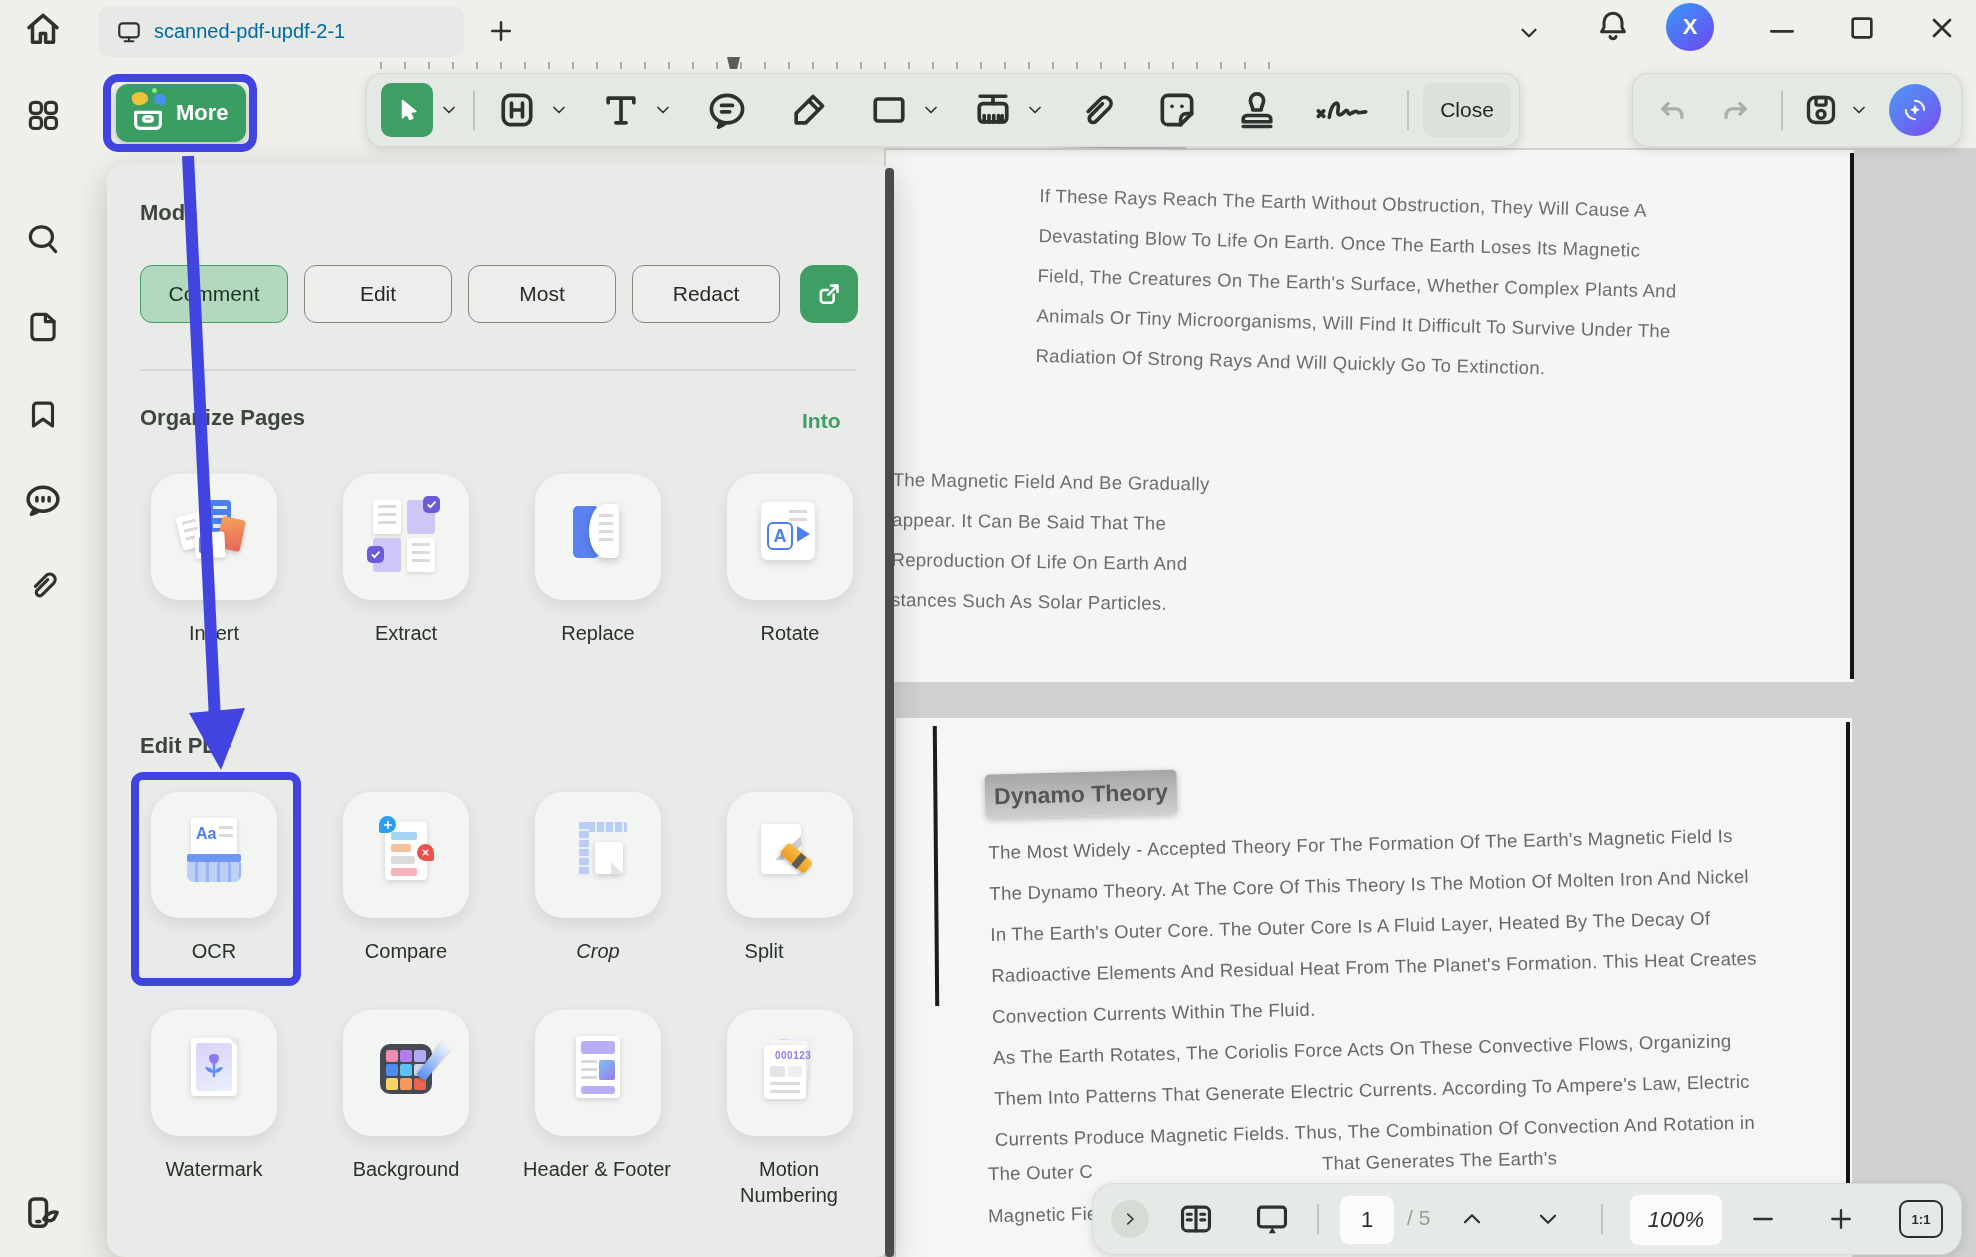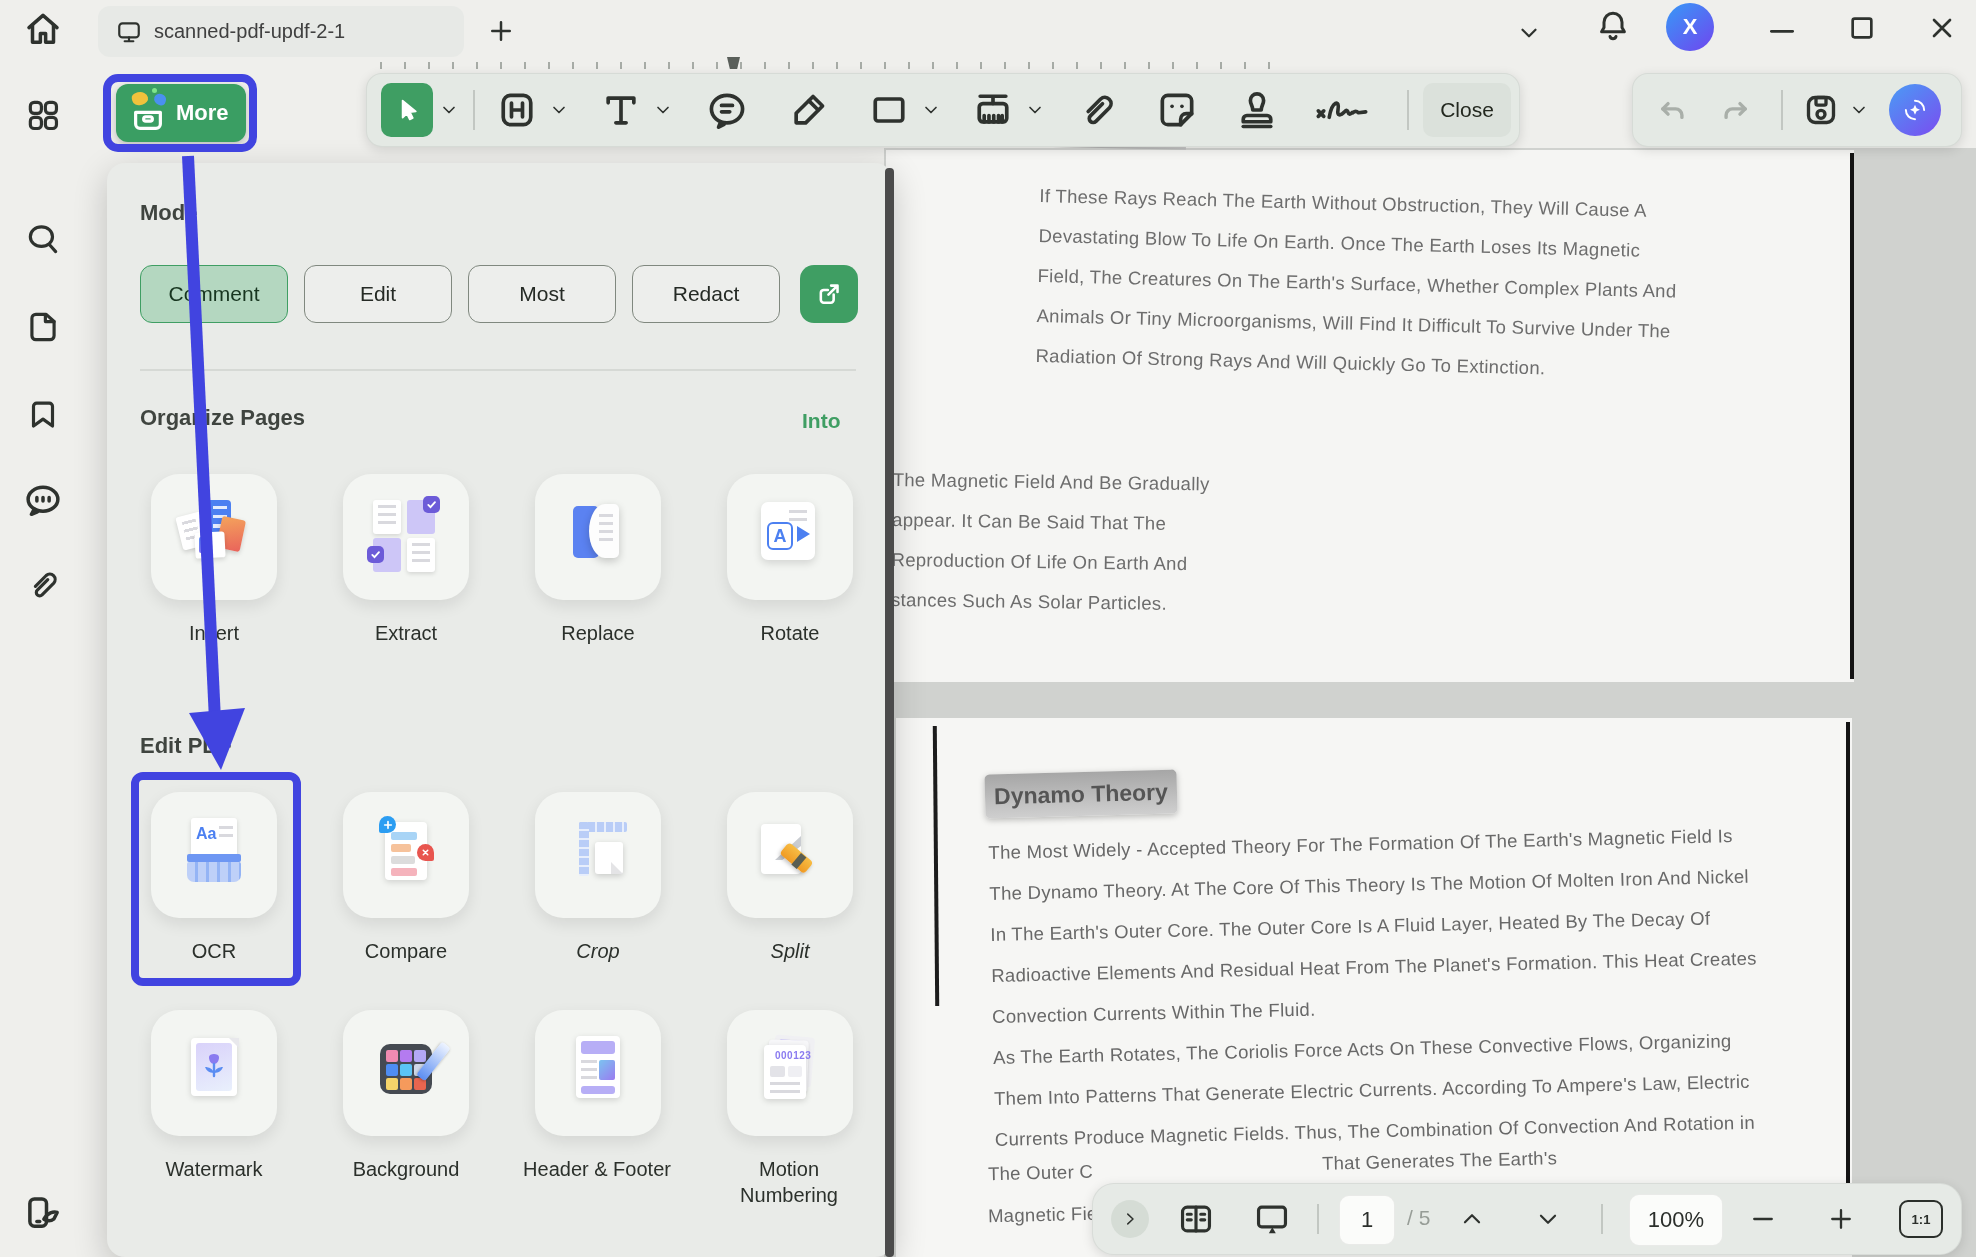--- a/index.html
+++ b/index.html
@@ -19,7 +19,7 @@
 
   
   .tab{background:#e7e9e6;border-radius:12px;display:flex;align-items:center;gap:12px;
-       padding:0 18px;color:#404040;font-size:20px;}
+       padding:0 18px;color:#0369a1;font-size:20px;}
 
   
   .panel{background:#e9ebe8;border-radius:18px;box-shadow:0 10px 34px rgba(0,0,0,.20);}

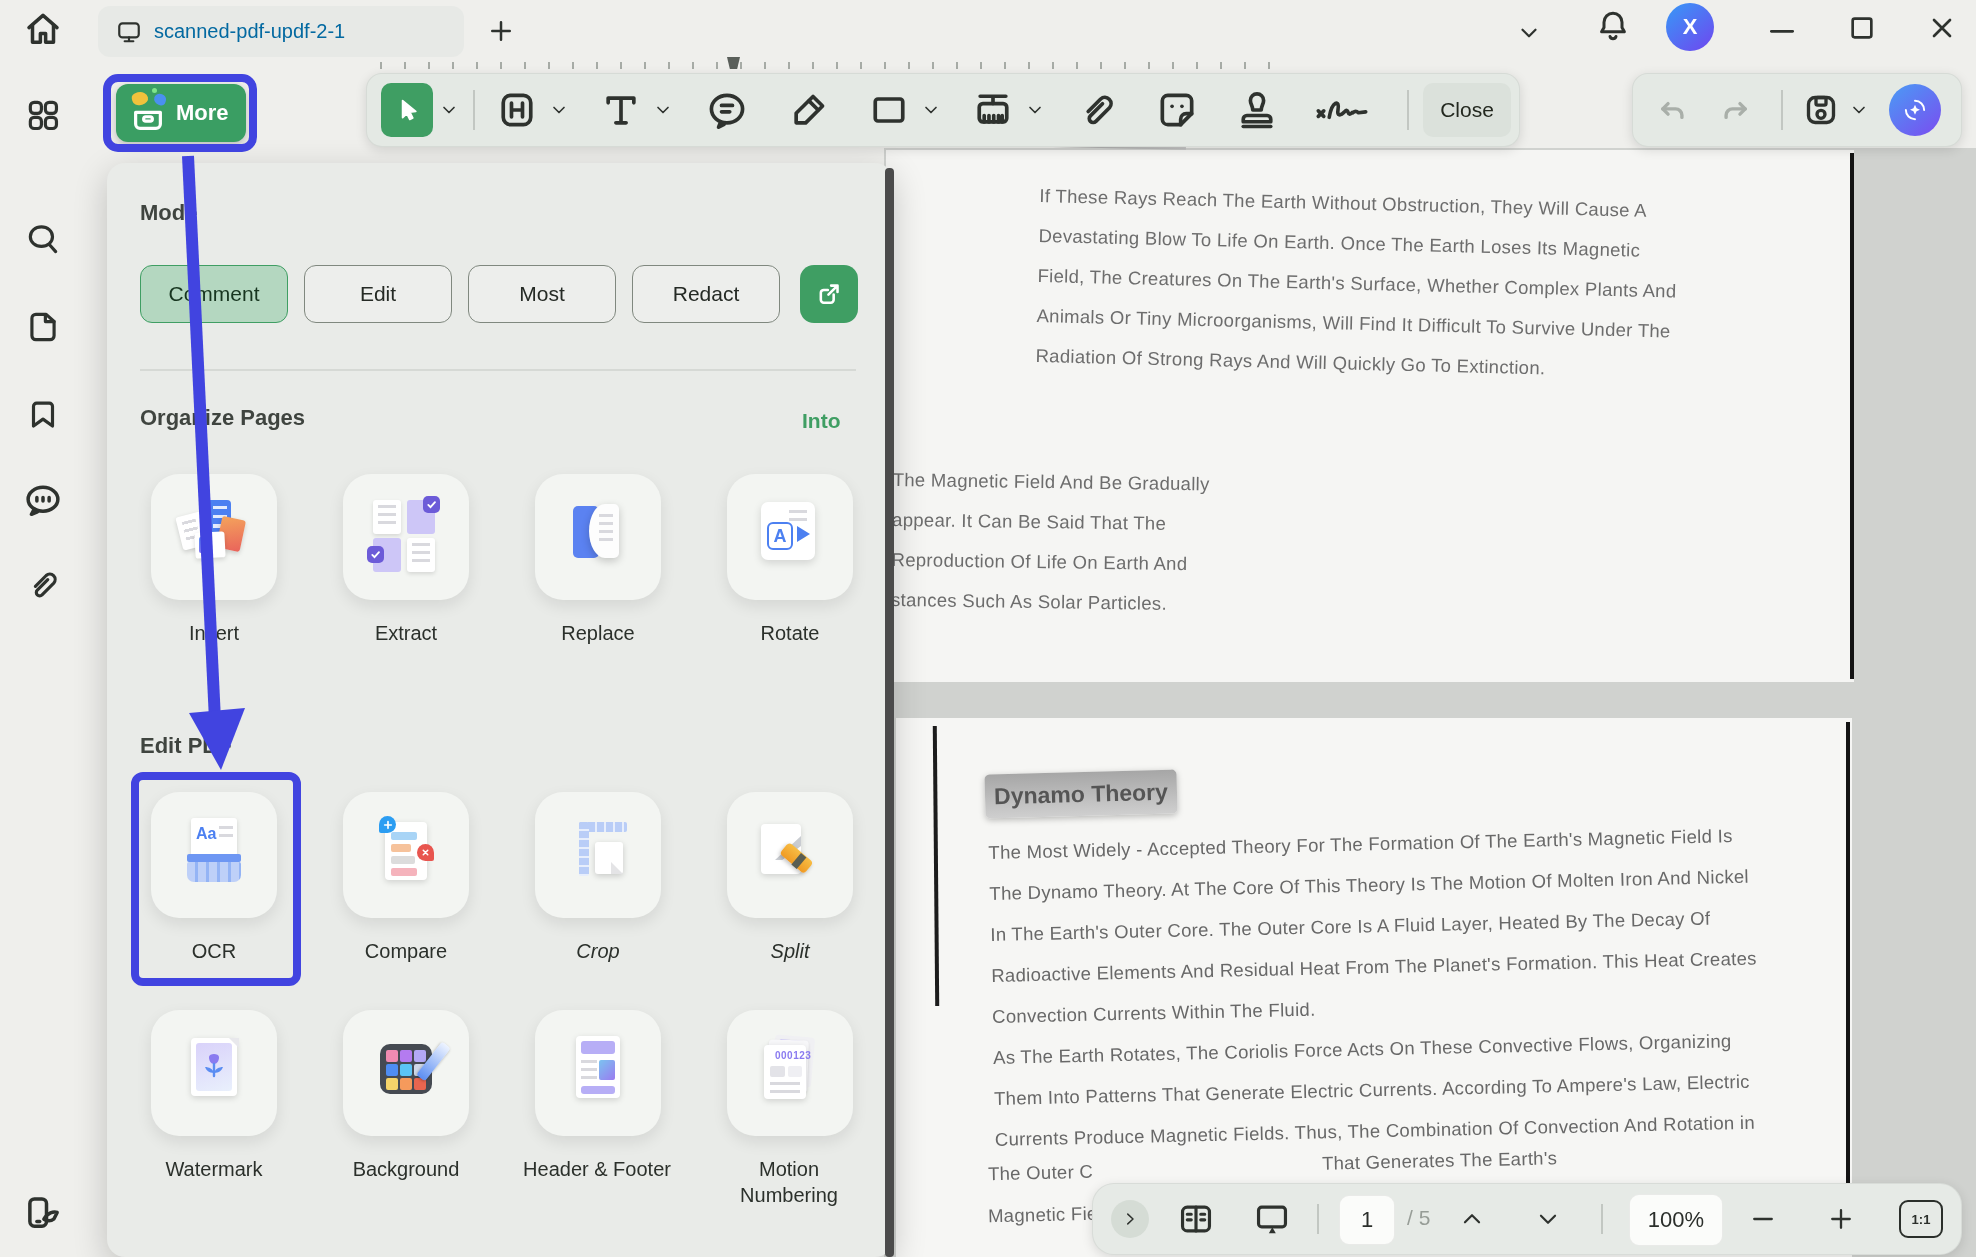--- a/index.html
+++ b/index.html
@@ -496,7 +496,7 @@
 <div class="abs tlabel" style="left:134px;top:938px;width:160px;z-index:22;">OCR</div>
 <div class="abs tlabel" style="left:326px;top:938px;width:160px;z-index:22;">Compare</div>
 <div class="abs tlabel" style="left:518px;top:938px;width:160px;z-index:22;font-style:italic;">Crop</div>
-<div class="abs tlabel" style="left:710px;top:938px;width:160px;z-index:22;font-style:italic;">Split</div>
+<div class="abs tlabel" style="left:684px;top:938px;width:160px;z-index:22;">Split</div>
 
 <div class="abs tile" style="left:151px;top:1010px;z-index:22;">
   <div class="t-ic">

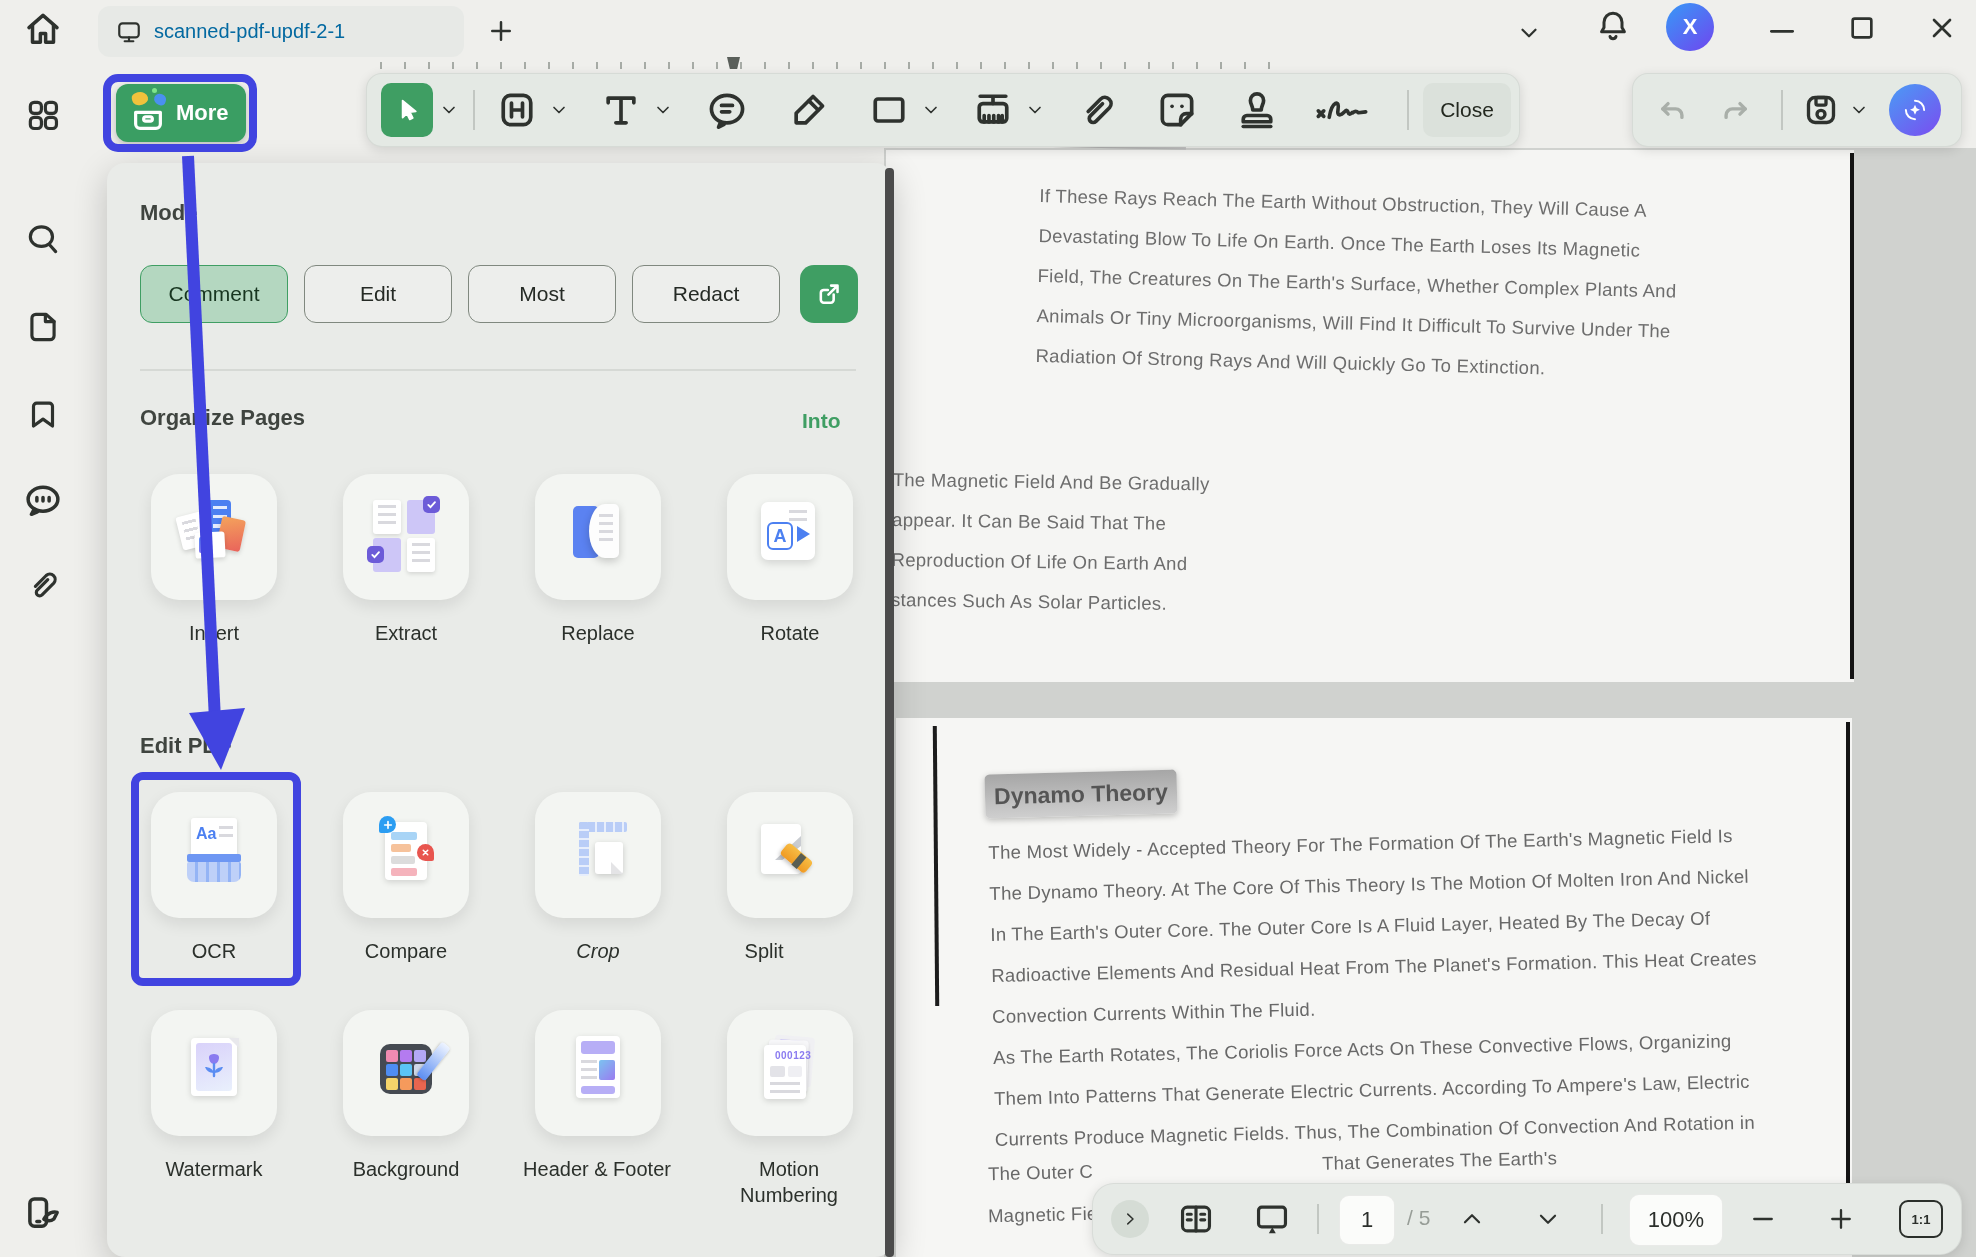--- a/index.html
+++ b/index.html
@@ -589,7 +589,7 @@
       </svg>
   </div>
   <div class="abs vdiv" style="left:508px;top:20px;height:30px;"></div>
-  <div class="abs pill" style="left:536px;top:10px;width:92px;height:50px;font-size:22px;">
+  <div class="abs pill" style="left:536px;top:10px;width:92px;height:50px;font-size:22px;font-style:italic;">
     <span>100%</span>
   </div>
   <div class="abs" style="left:656px;top:21px;">

